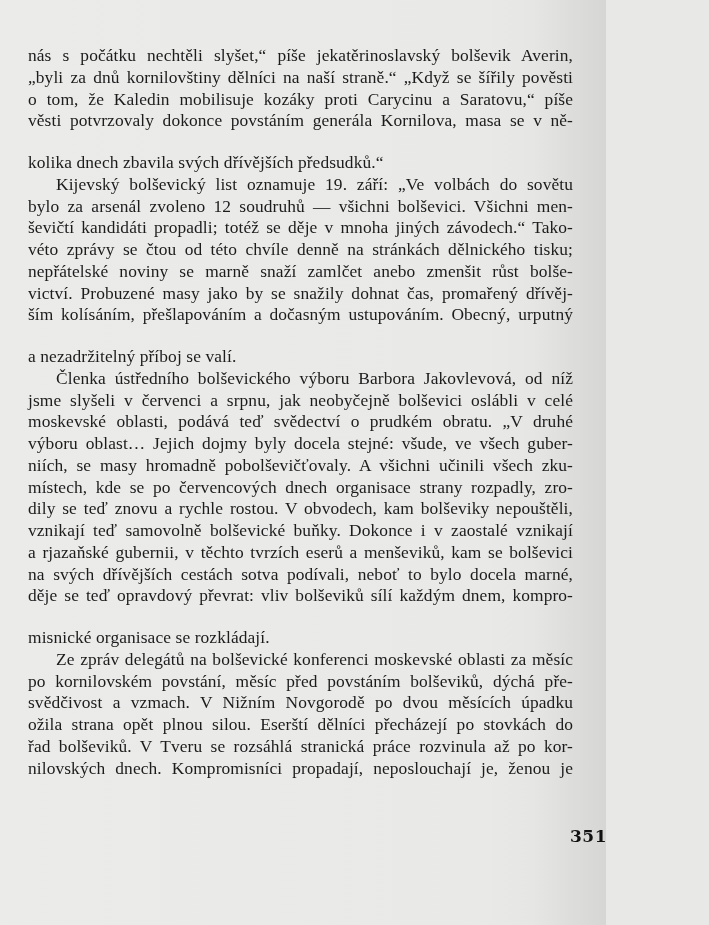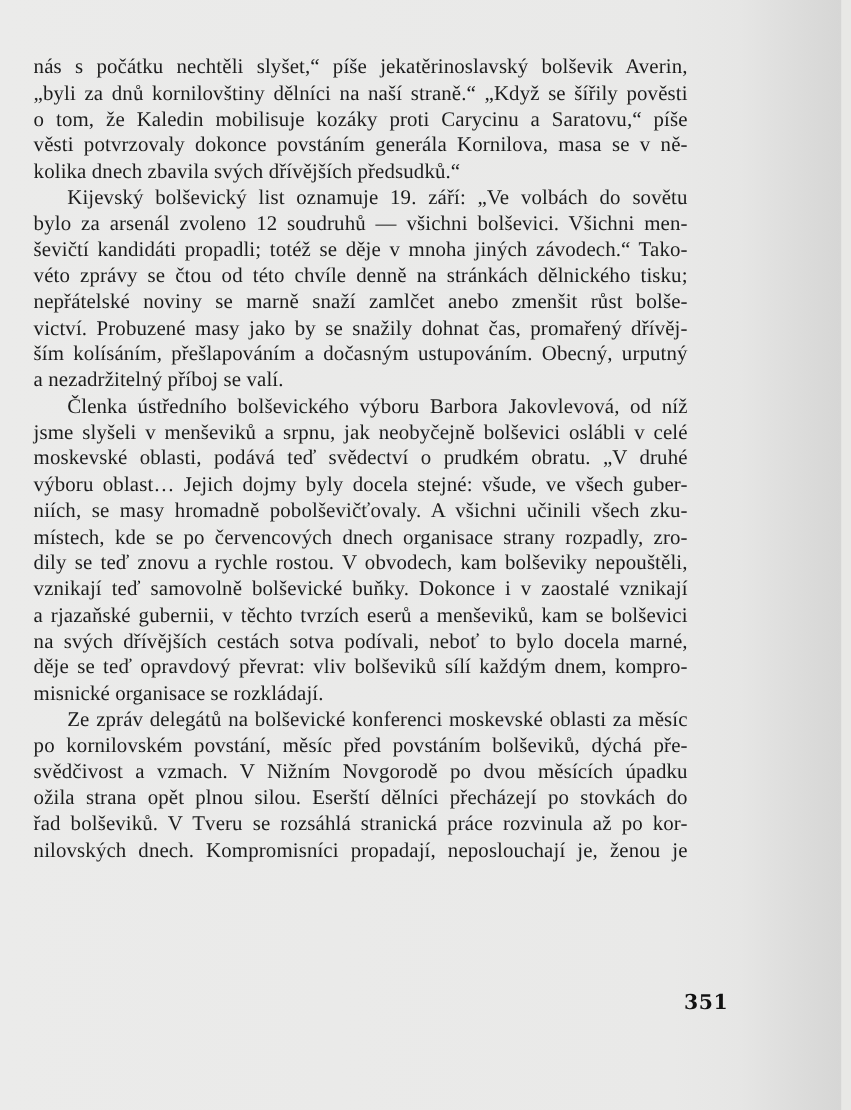--- a/index.html
+++ b/index.html
@@ -11,7 +11,7 @@
     color: #1c1c1c;
   }
   .page {
-    position: absolute; left: 0; top: 0; width: 701px; height: 925px;
+    position: absolute; left: 0; top: 0; width: 606px; height: 925px;
     background: linear-gradient(90deg, #ebebea 0%, #e9e9e8 80%, #e6e6e5 88%, #dcdcdb 95%, #d6d6d5 100%);
   }
   .text {

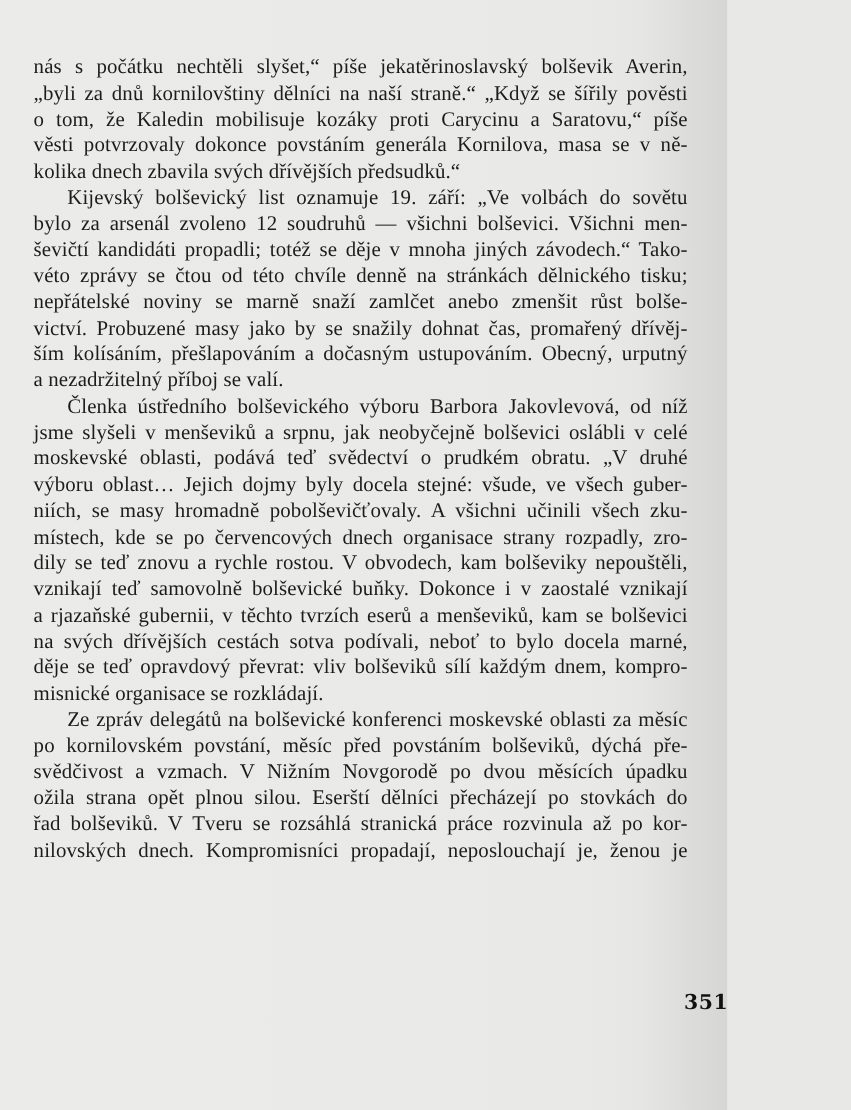--- a/index.html
+++ b/index.html
@@ -25,7 +25,7 @@
     text-align-last: justify;
     letter-spacing: 0.1px;
   }
-  .line.last { text-align-last: left; }
+  .line.last { text-align-last: left; margin-top: 20px; }
   .line.indent { padding-left: 28px; }
   .folio {
     position: absolute; left: 570px; top: 826px;

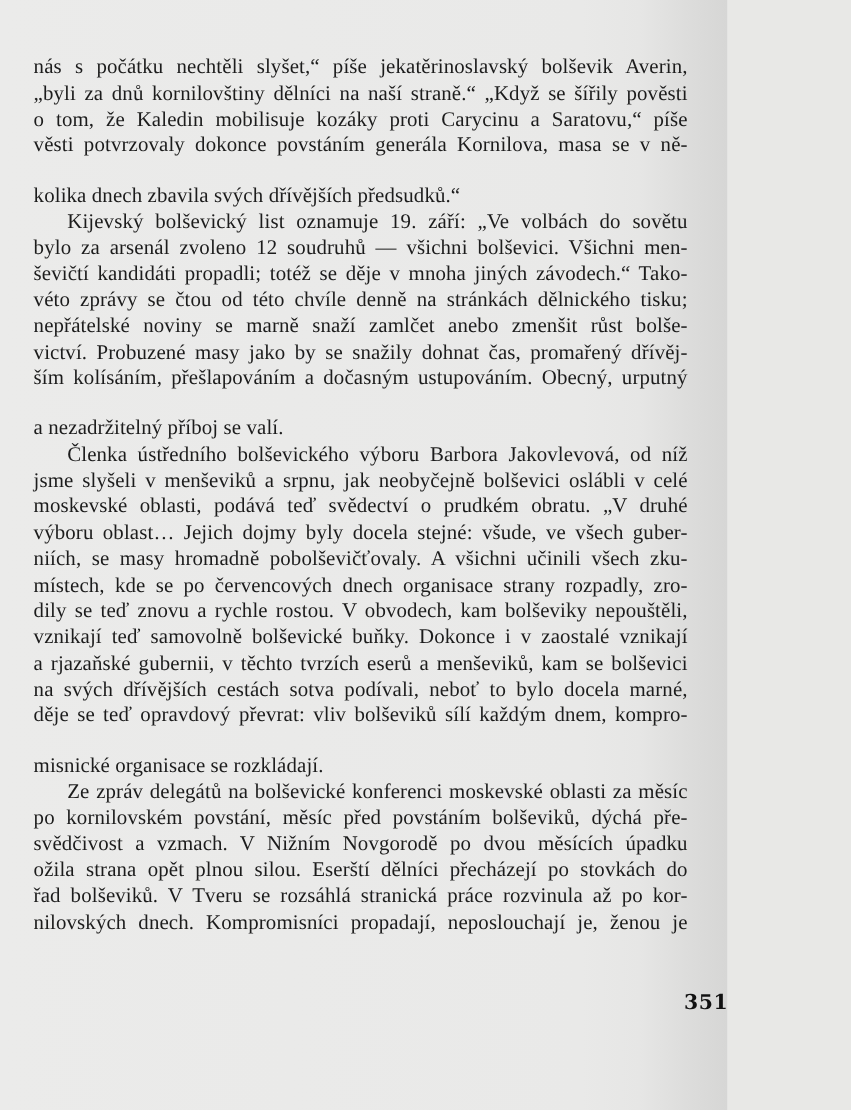--- a/index.html
+++ b/index.html
@@ -58,7 +58,7 @@
       </div>
       <div>
         <div class="line indent">Členka ústředního bolševického výboru Barbora Jakovlevová, od níž</div>
-        <div class="line">jsme slyšeli v menševiků a srpnu, jak neobyčejně bolševici oslábli v celé</div>
+        <div class="line">jsme slyšeli v červenci a srpnu, jak neobyčejně bolševici oslábli v celé</div>
         <div class="line">moskevské oblasti, podává teď svědectví o prudkém obratu. „V druhé</div>
         <div class="line">výboru oblast… Jejich dojmy byly docela stejné: všude, ve všech guber-</div>
         <div class="line">niích, se masy hromadně pobolševičťovaly. A všichni učinili všech zku-</div>

